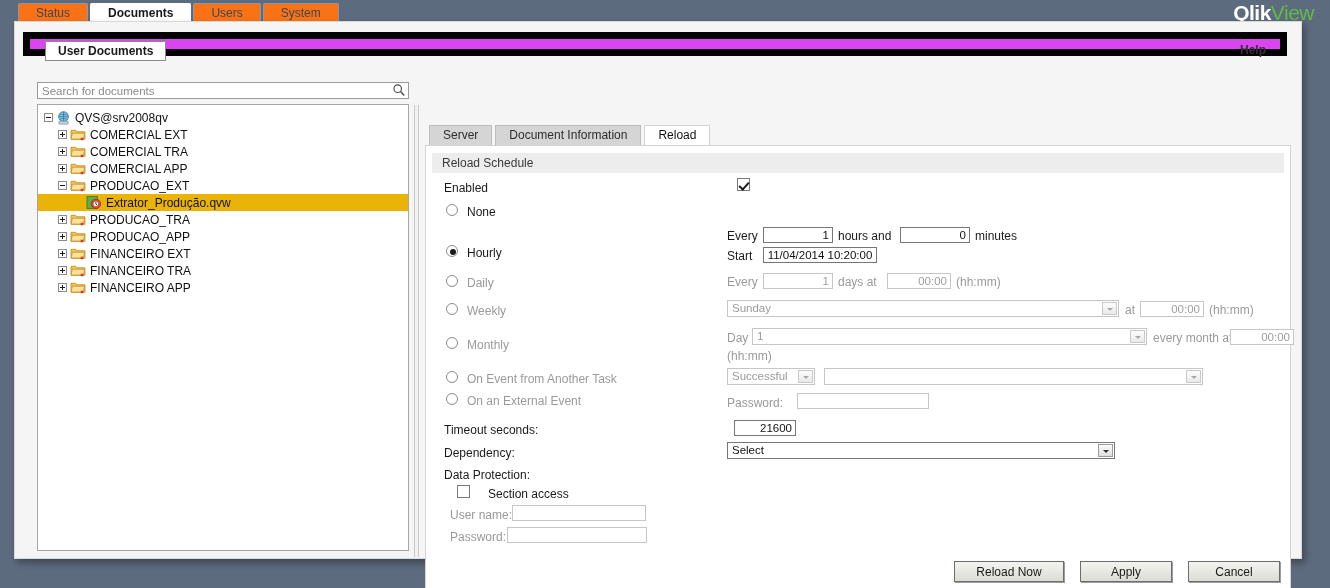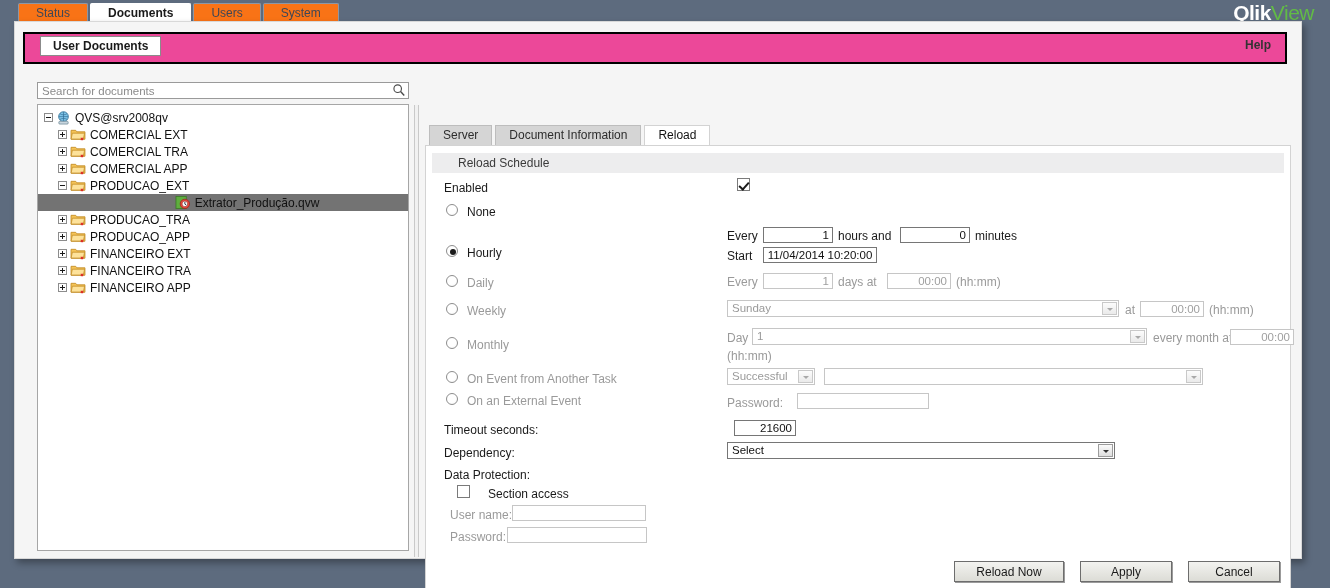--- a/index.html
+++ b/index.html
@@ -61,9 +61,9 @@
   
   .subbar {
     position: absolute; left: 8px; top: 10px;
-    width: 1264px; height: 32px;
-    background: #ec4899;
-    border: 2px solid #000000;
+    width: 1264px; height: 24px;
+    background: #d946ef;
+    border: 7px solid #000000;
   }
   .subtab {
     position: absolute; left: 15px; top: 2px;

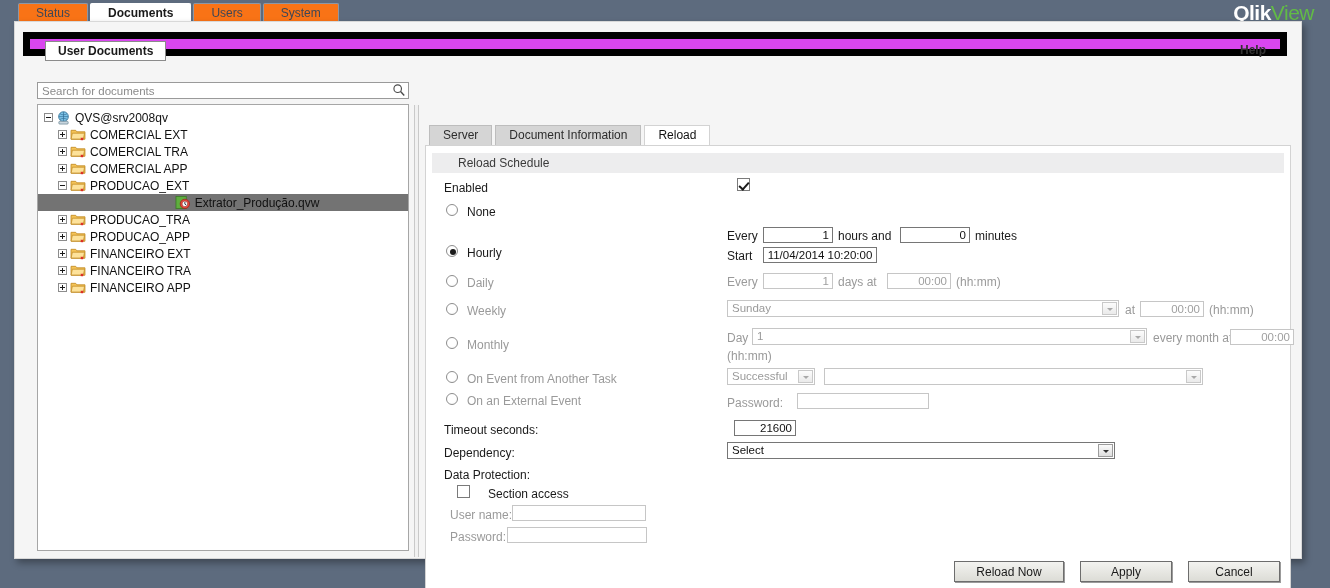--- a/index.html
+++ b/index.html
@@ -171,7 +171,7 @@
     height: 20px; line-height: 20px;
     background: #ededee;
     font-size: 12px; color: #3a3a3a;
-    padding-left: 26px;
+    padding-left: 10px;
   }
 
   .form { position: relative; padding: 0 6px; }

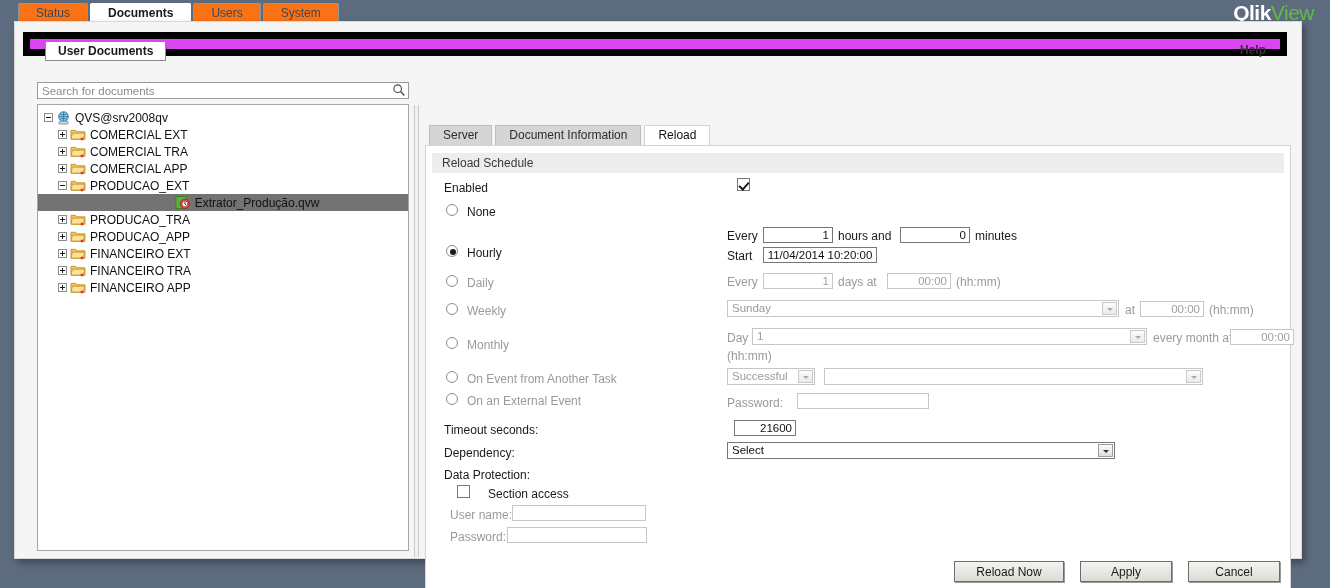--- a/index.html
+++ b/index.html
@@ -122,7 +122,7 @@
   .tnode { display: flex; align-items: center; height: 17px; padding-left: 6px; white-space: nowrap; }
   .tnode.lvl1 { padding-left: 20px; }
   .tnode.lvl2 { padding-left: 48px; }
-  .tnode.sel { background: #737373; justify-content: center; }
+  .tnode.sel { background: #eab308; }
   .tlabel { font-size: 12px; color: #111; margin-left: 4px; }
 
   .expander {

